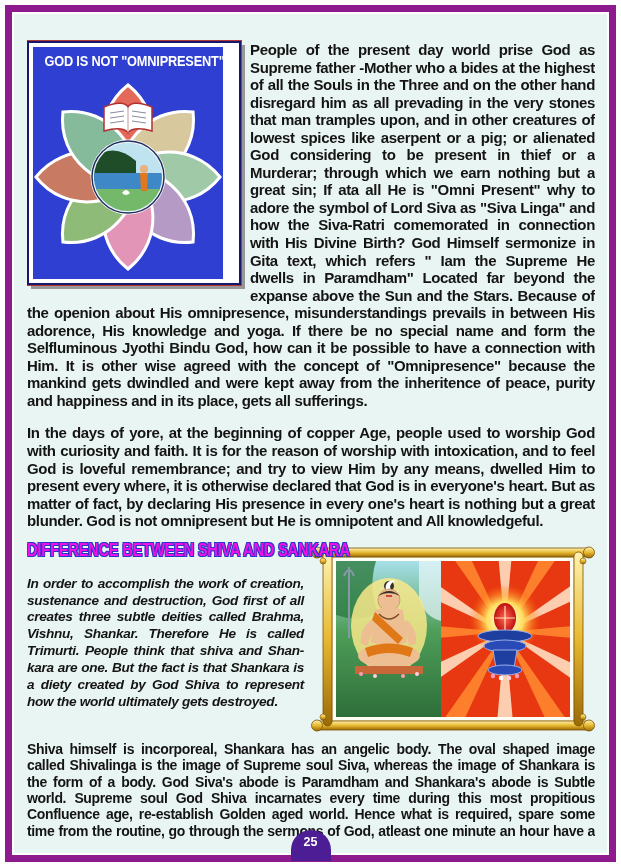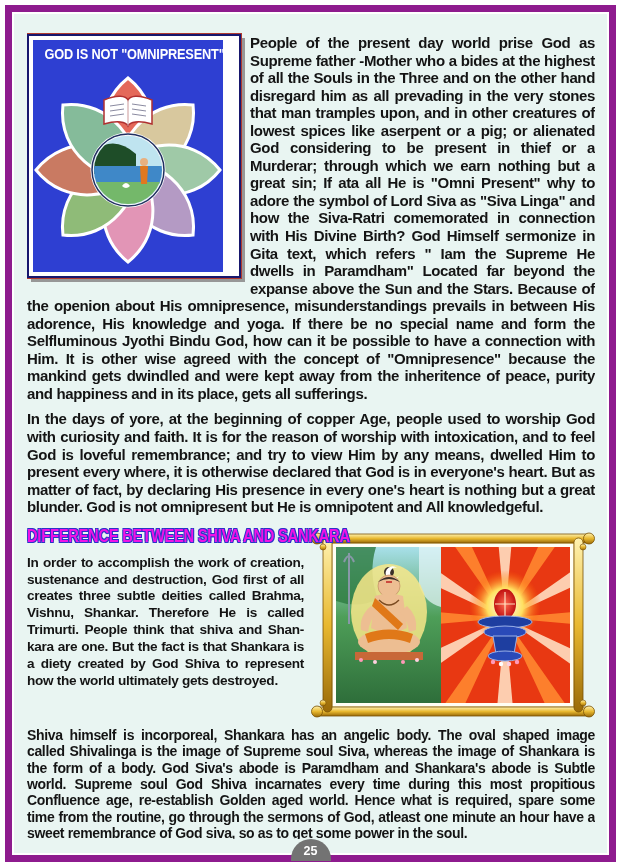--- a/index.html
+++ b/index.html
@@ -12,7 +12,7 @@
 
   
   .bodytext{font-weight:700;font-size:15px;line-height:1.17;letter-spacing:-0.35px;
-            text-align:justify;color:#141414;margin:8px 0 3px 0;}
+            text-align:justify;color:#141414;margin:15px 0 3px 0;}
   .bodytext.small{font-size:14px;}
   .col-left{font-size:13.6px;line-height:1.24;letter-spacing:-0.3px;}
   .clearboth{clear:both;}

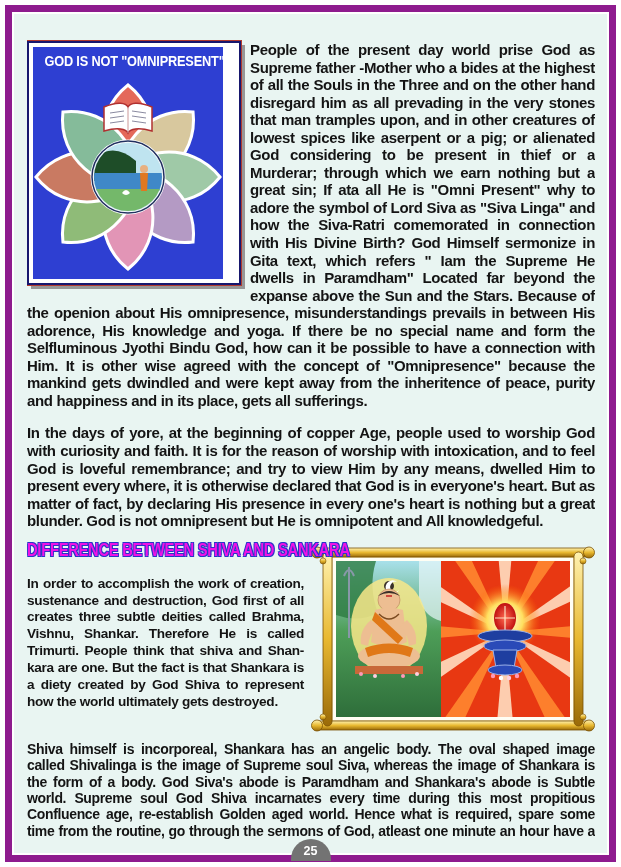--- a/index.html
+++ b/index.html
@@ -14,7 +14,7 @@
   .bodytext{font-weight:700;font-size:15px;line-height:1.17;letter-spacing:-0.35px;
             text-align:justify;color:#141414;margin:15px 0 3px 0;}
   .bodytext.small{font-size:14px;}
-  .col-left{font-size:13.6px;line-height:1.24;letter-spacing:-0.3px;}
+  .col-left{font-size:13.6px;line-height:1.24;letter-spacing:-0.3px;font-style:italic;}
   .clearboth{clear:both;}
 
   

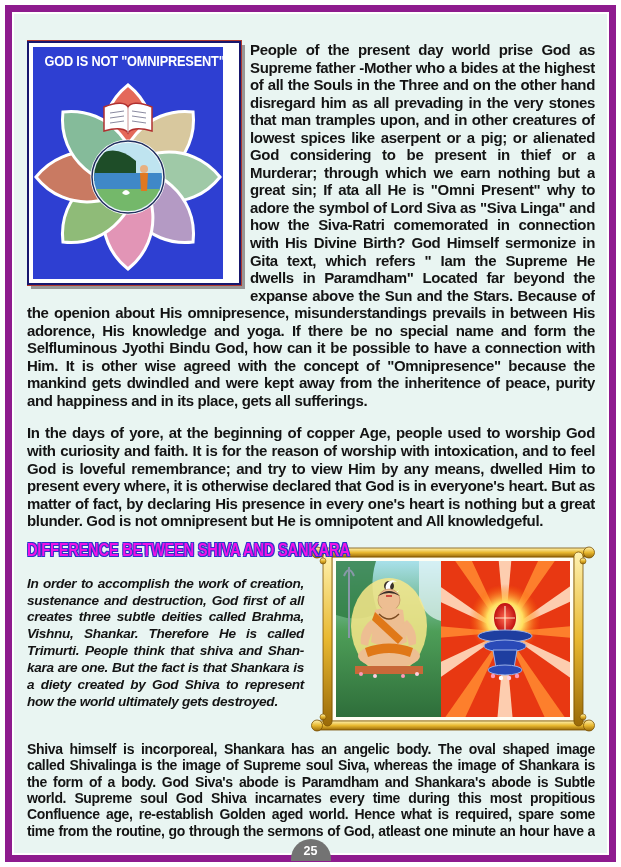--- a/index.html
+++ b/index.html
@@ -36,9 +36,9 @@
 
   
   .page-badge{position:absolute;left:50%;bottom:6px;transform:translateX(-50%);
-      width:40px;height:19px;border-radius:20px 20px 0 0;background:#737373;
+      width:40px;height:19px;border-radius:20px 20px 0 0;background:#4c1d95;
       color:#ffffff;font-weight:700;font-size:12.5px;display:flex;
-      align-items:flex-end;justify-content:center;padding-bottom:3px;z-index:5;}
+      align-items:flex-end;justify-content:center;padding-bottom:12px;z-index:5;}
 
   figure{margin:0;}
   section{overflow:visible;}

